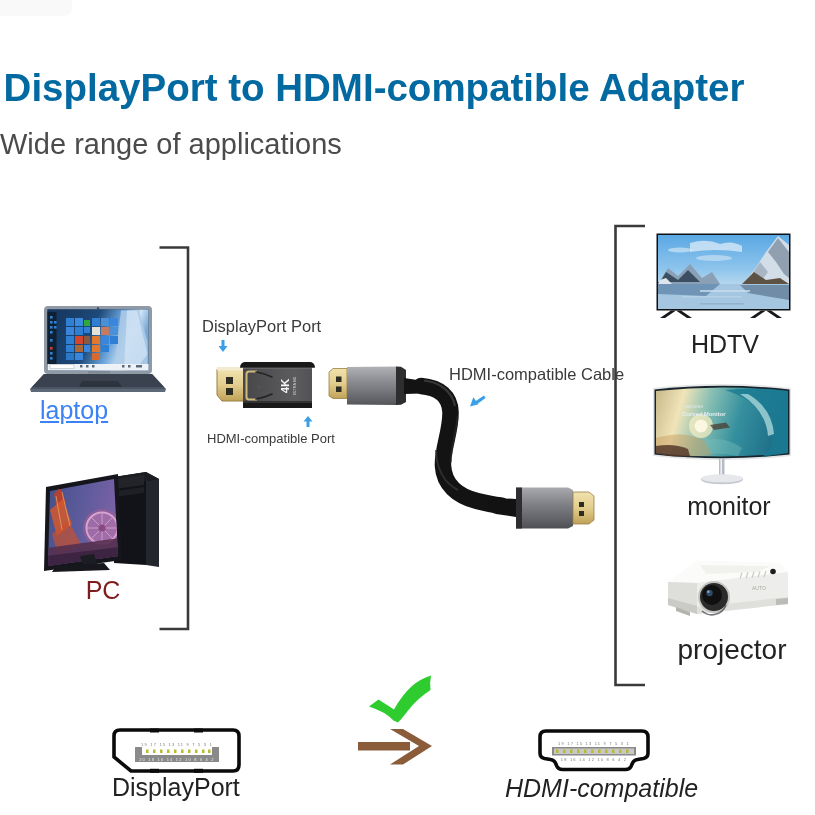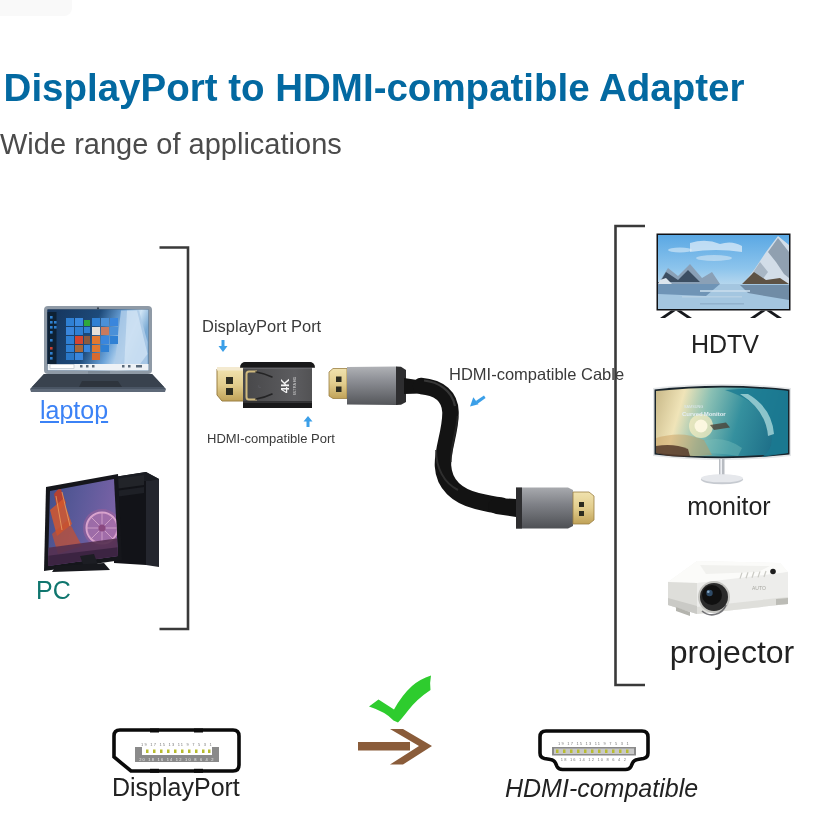--- a/index.html
+++ b/index.html
@@ -360,7 +360,7 @@
 </svg>
 
 <div class="lbl" style="left:40px;top:396px;width:115px;text-align:left;font-size:25px;color:#3b82f6;text-decoration:underline;">laptop</div>
-<div class="lbl" style="left:36px;top:576px;width:110px;font-size:25px;color:#0f766e;">PC</div>
+<div class="lbl" style="left:48px;top:576px;width:110px;text-align:center;font-size:25px;color:#7f1d1d;">PC</div>
 <div class="lbl" style="left:660px;top:330px;width:130px;text-align:center;font-size:25px;color:#222;">HDTV</div>
 <div class="lbl" style="left:664px;top:492px;width:130px;text-align:center;font-size:25px;color:#222;">monitor</div>
 <div class="lbl" style="left:667px;top:634px;width:130px;text-align:center;font-size:32px;color:#222;">projector</div>

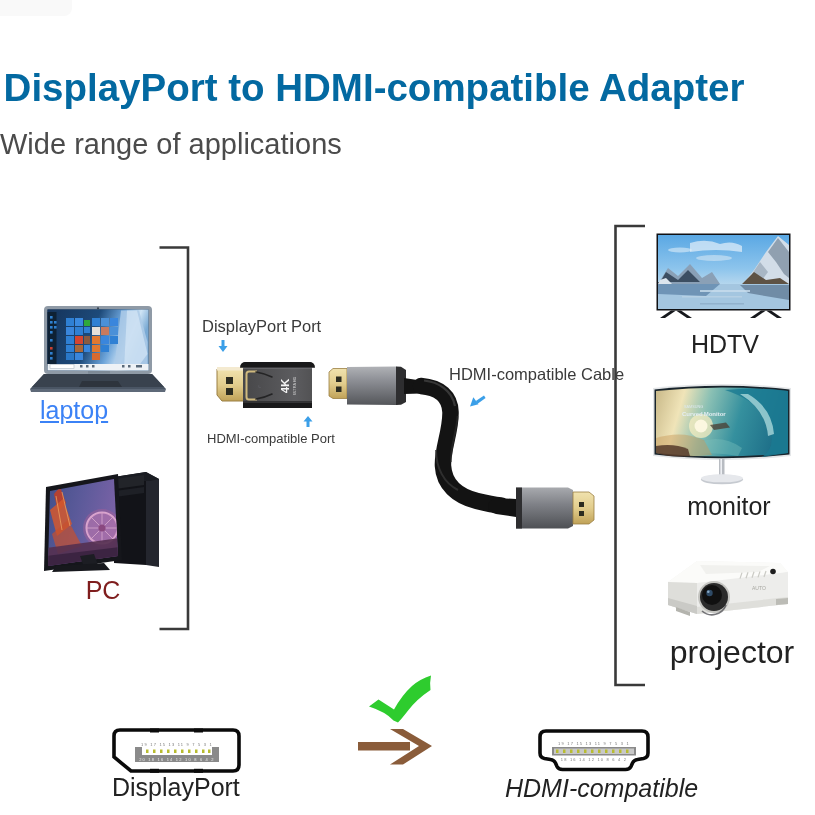--- a/index.html
+++ b/index.html
@@ -363,7 +363,7 @@
 <div class="lbl" style="left:48px;top:576px;width:110px;text-align:center;font-size:25px;color:#7f1d1d;">PC</div>
 <div class="lbl" style="left:660px;top:330px;width:130px;text-align:center;font-size:25px;color:#222;">HDTV</div>
 <div class="lbl" style="left:664px;top:492px;width:130px;text-align:center;font-size:25px;color:#222;">monitor</div>
-<div class="lbl" style="left:667px;top:634px;width:130px;text-align:center;font-size:32px;color:#222;">projector</div>
+<div class="lbl" style="left:667px;top:634px;width:130px;text-align:center;font-size:28px;color:#222;">projector</div>
 
 <div class="lbl" style="left:202px;top:317px;font-size:16.5px;color:#3a3a3a;">DisplayPort Port</div>
 <div class="lbl" style="left:207px;top:430.5px;font-size:13px;color:#3a3a3a;">HDMI-compatible Port</div>

